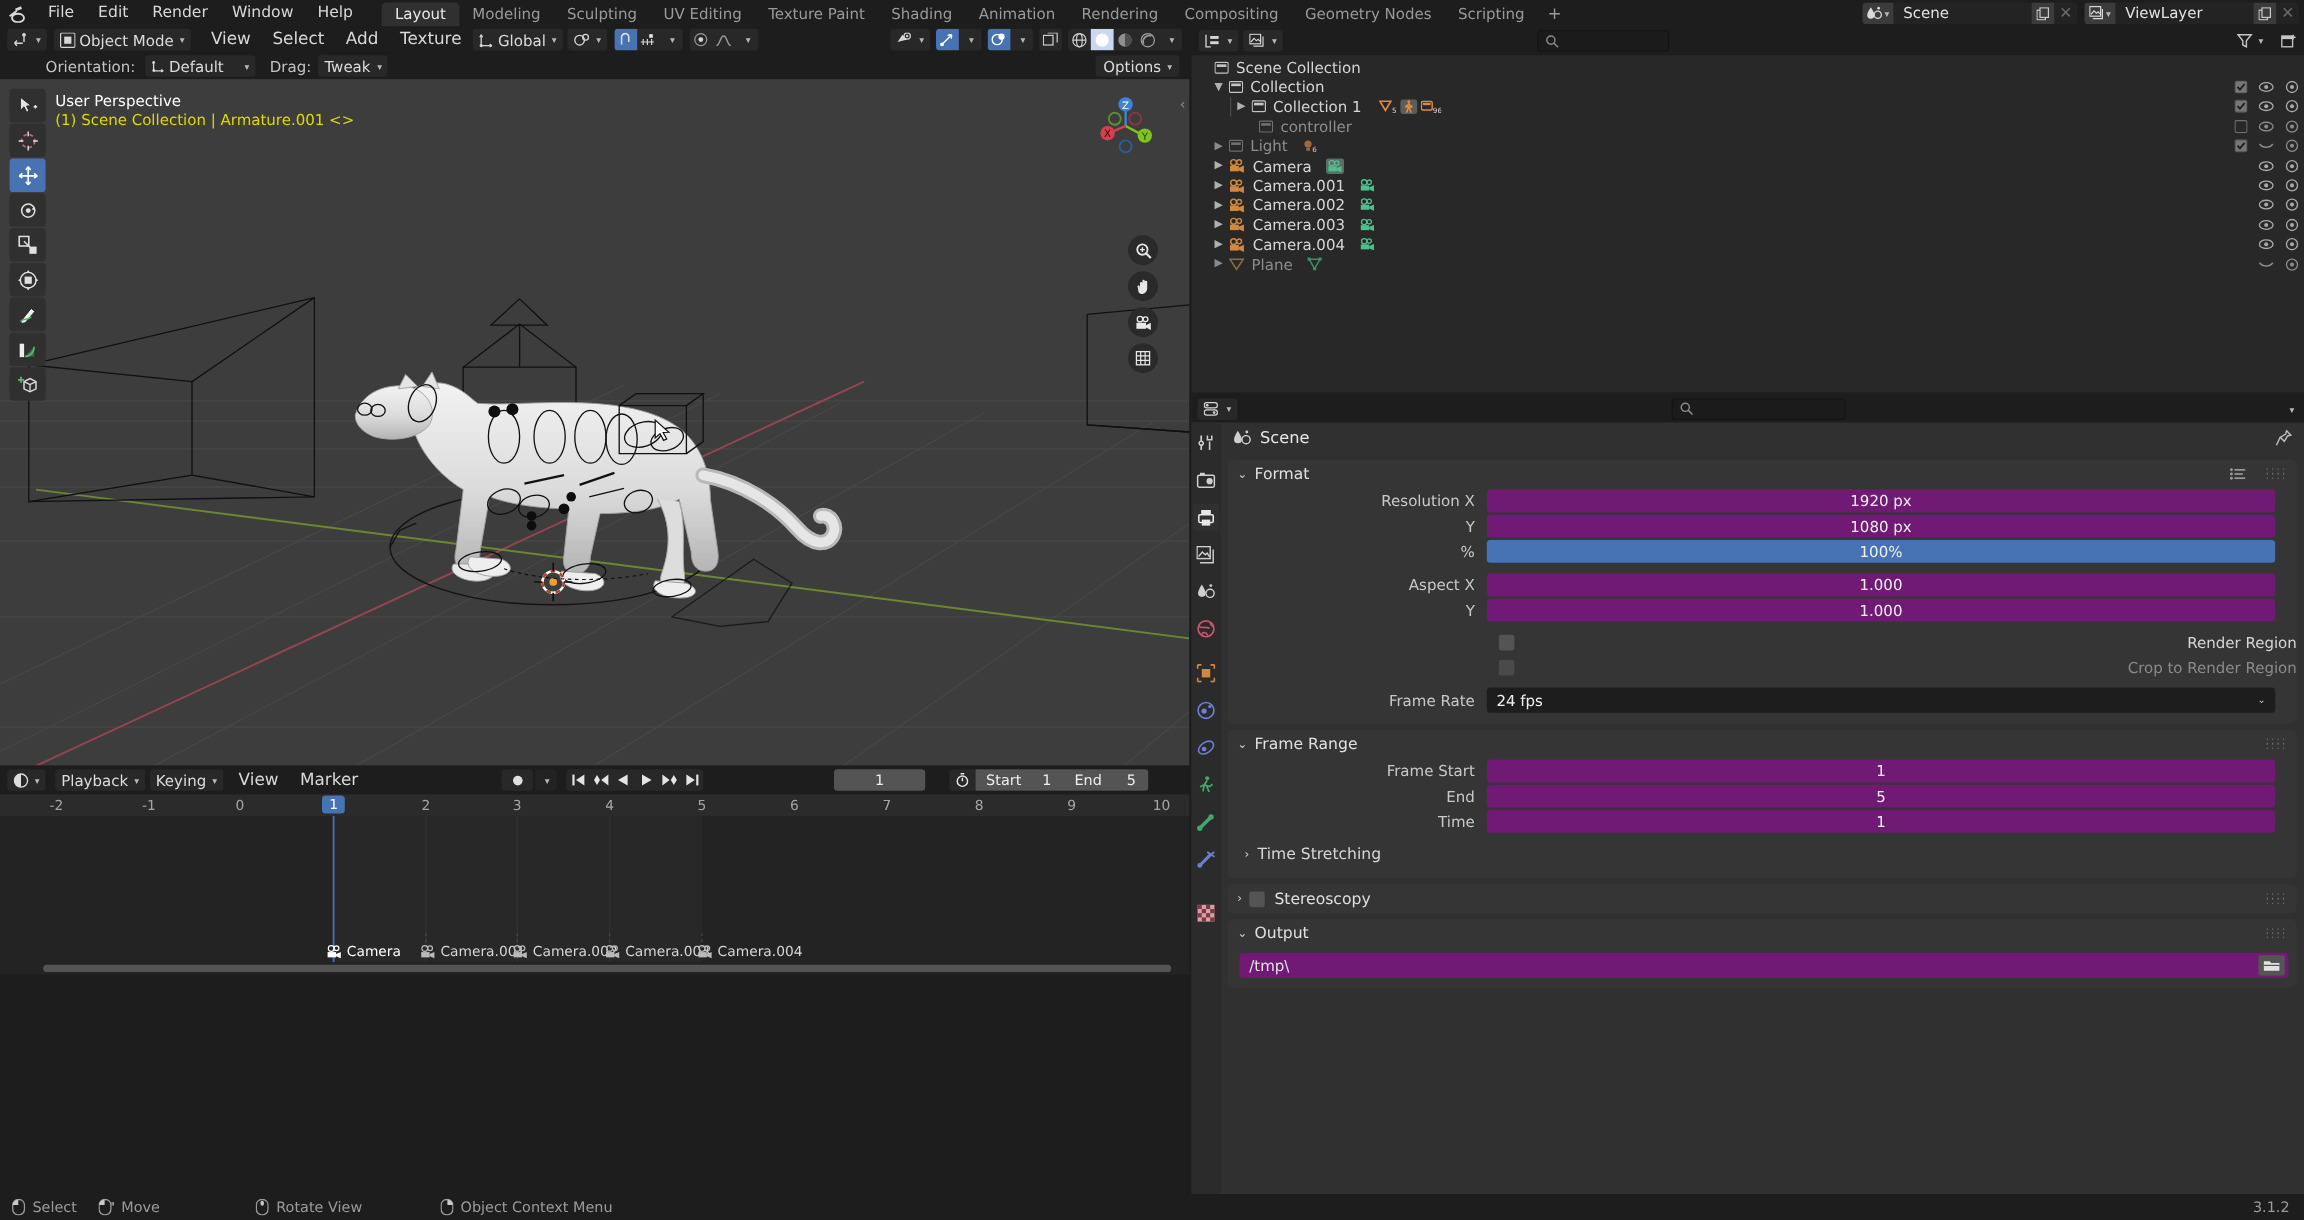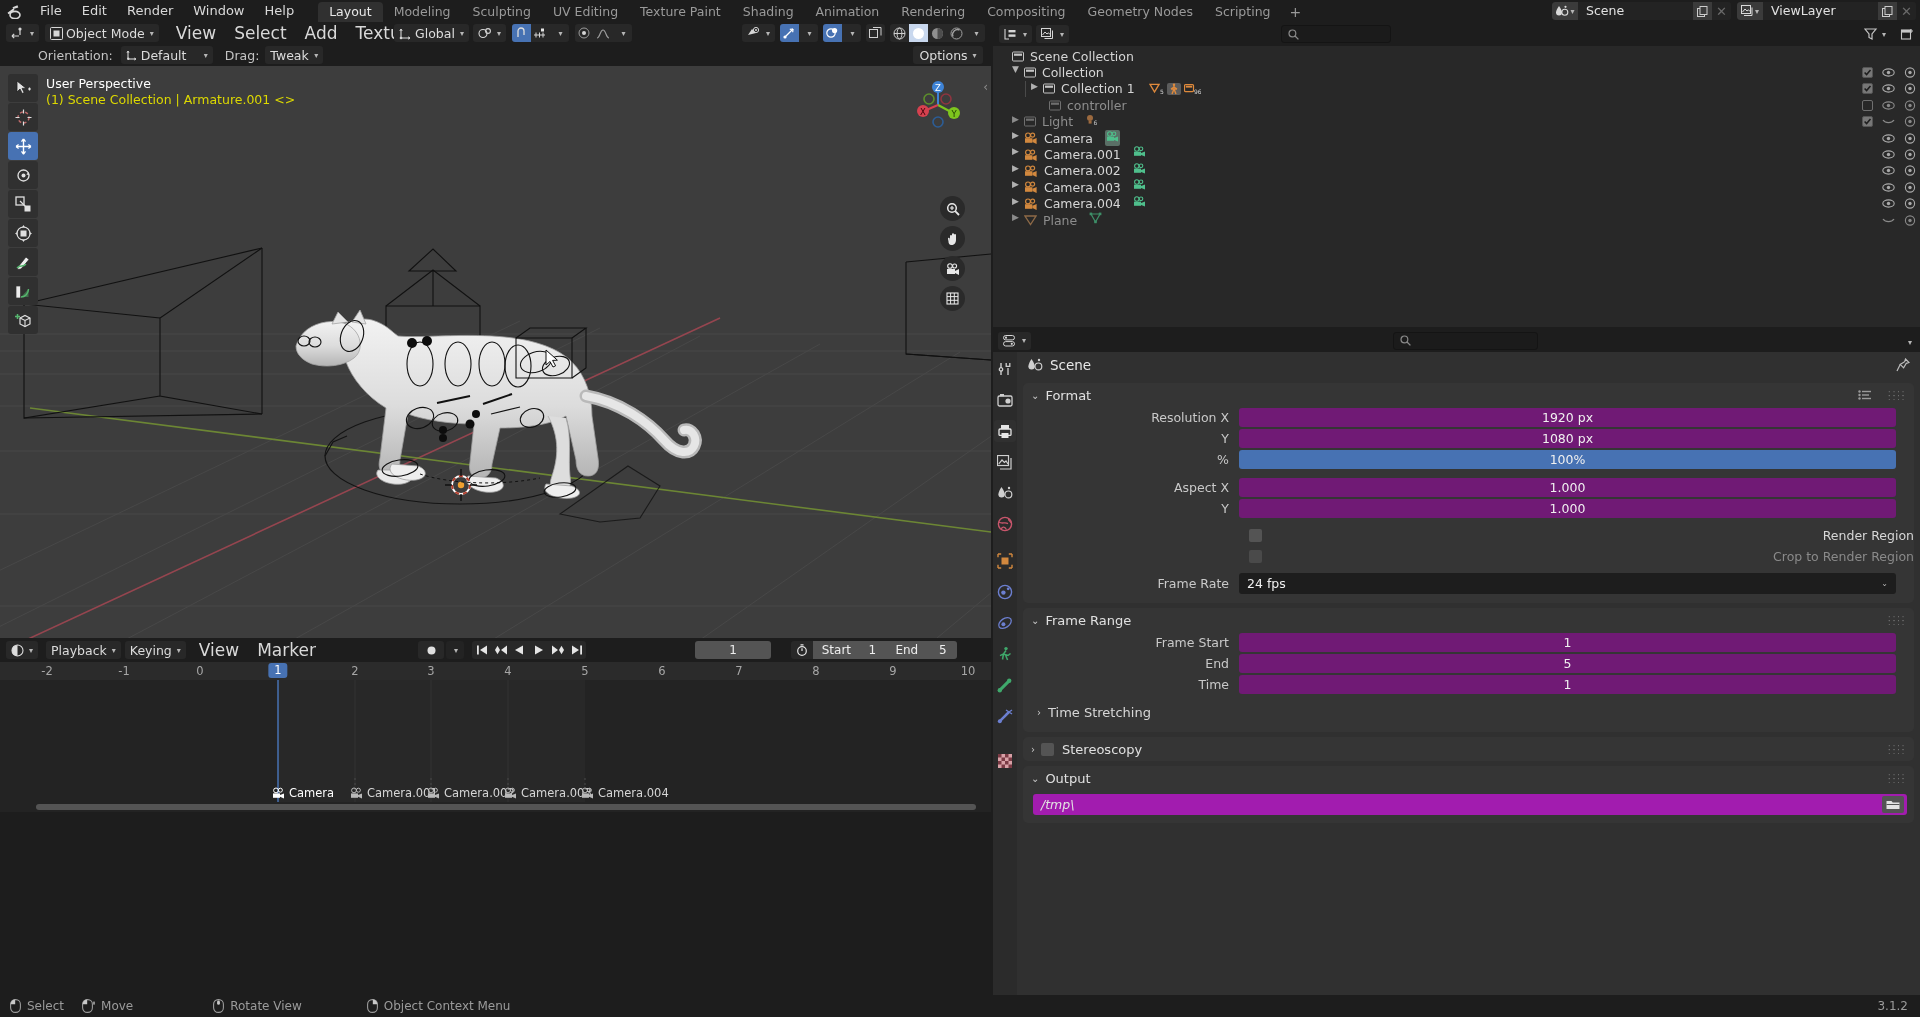--- a/index.html
+++ b/index.html
@@ -47,7 +47,7 @@
     background:#282828; border-radius:3px; padding:0 5px; margin-left:4px;
     font-size:12.5px; color:#dcdcdc;
   }
-  .hdr-txt{ padding:0 9px; font-size:17px; color:#d9d9d9; height:22px; line-height:22px;}
+  .hdr-txt{ padding:0 9px; font-size:14px; color:#d9d9d9; height:22px; line-height:22px;}
   .chev{ font-size:8px; color:#b6b6b6; margin-left:2px;}
   .seg{ display:flex; align-items:center; background:#282828; border-radius:3px; height:18px; margin-left:6px; overflow:hidden;}
   .seg > div{ width:19px; height:18px; display:flex; align-items:center; justify-content:center; }

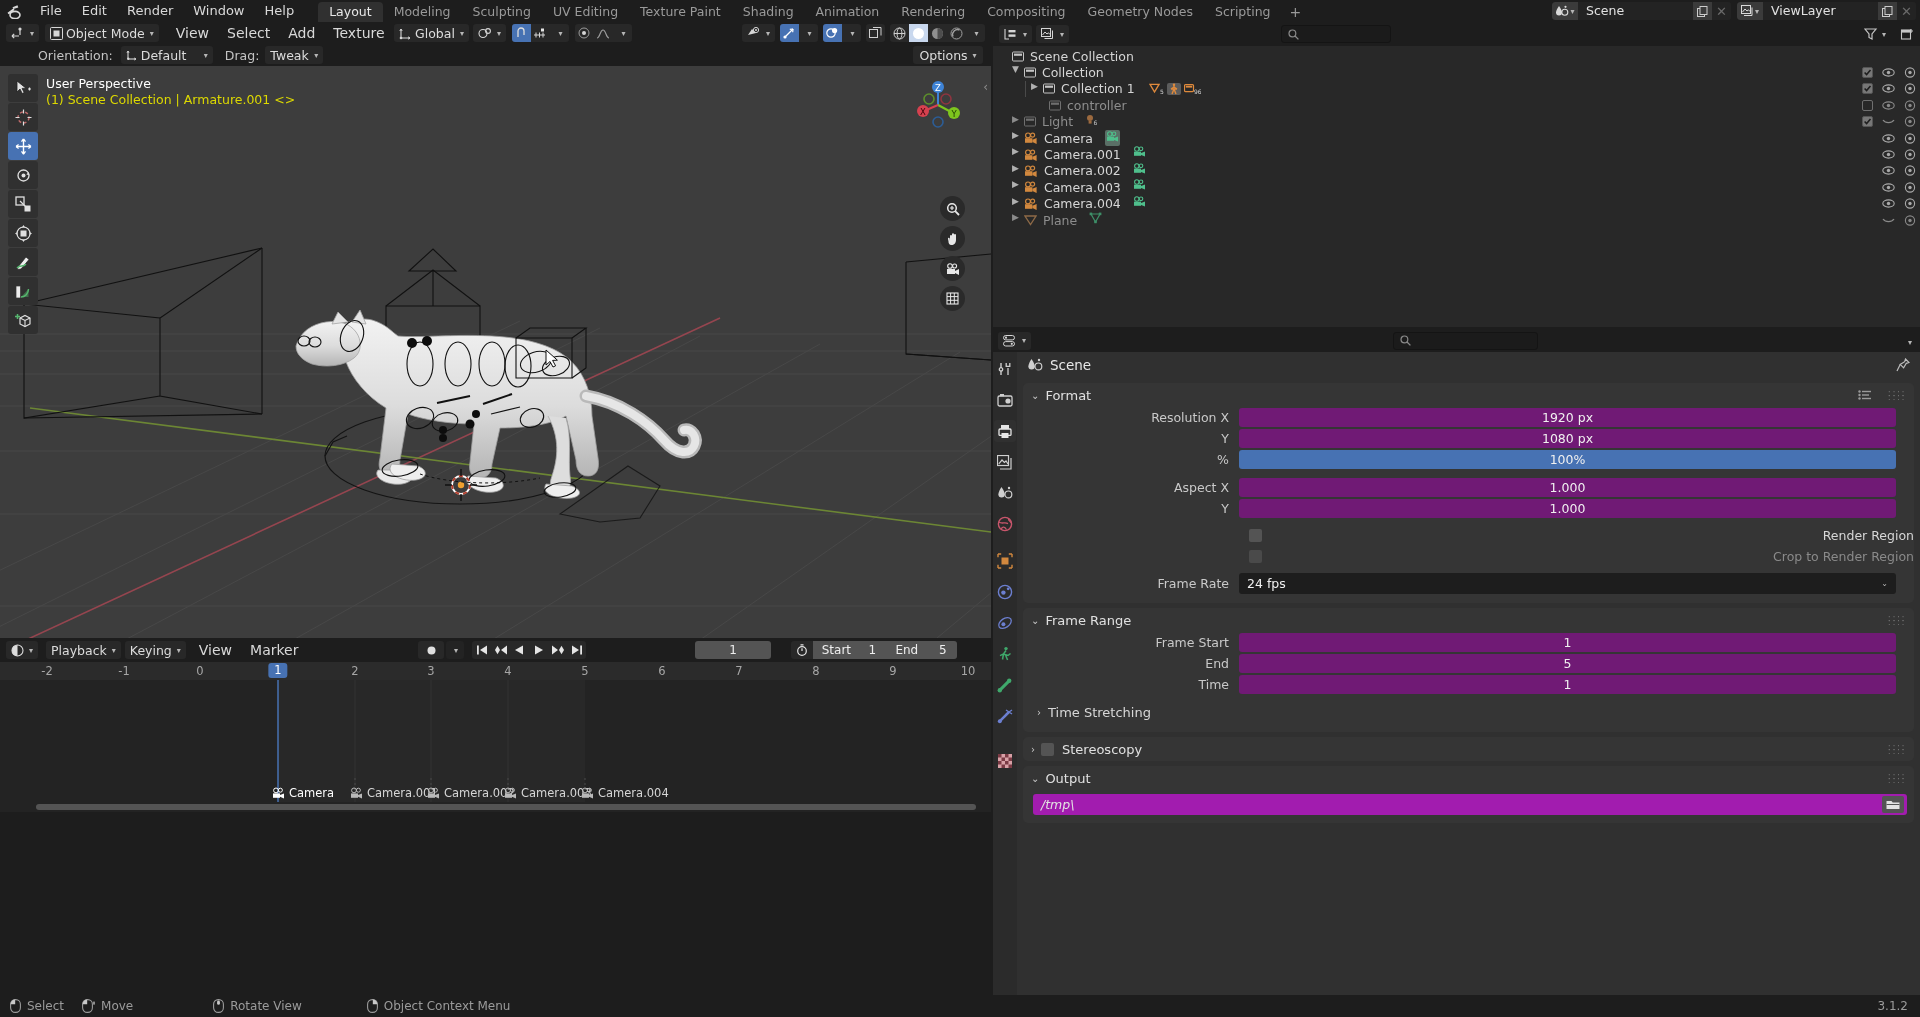--- a/index.html
+++ b/index.html
@@ -118,7 +118,7 @@
     height:18px; background:#1b1b1b; border:1px solid #141414; border-radius:3px;
     display:flex; align-items:center; padding-left:6px; gap:5px; font-size:12px; color:#8a8a8a;
   }
-  .out-row{ position:relative; height:16.4px; display:flex; font-size:12.5px; }
+  .out-row{ position:relative; height:16.4px; display:flex; align-items:center; font-size:12.5px; }
   .out-name{ color:#d6d6d6; }
   .out-name.dim{ color:#8d8d8d; }
   .out-right{ position:absolute; right:4px; top:0; height:16.4px; display:flex; align-items:center; gap:9px;}

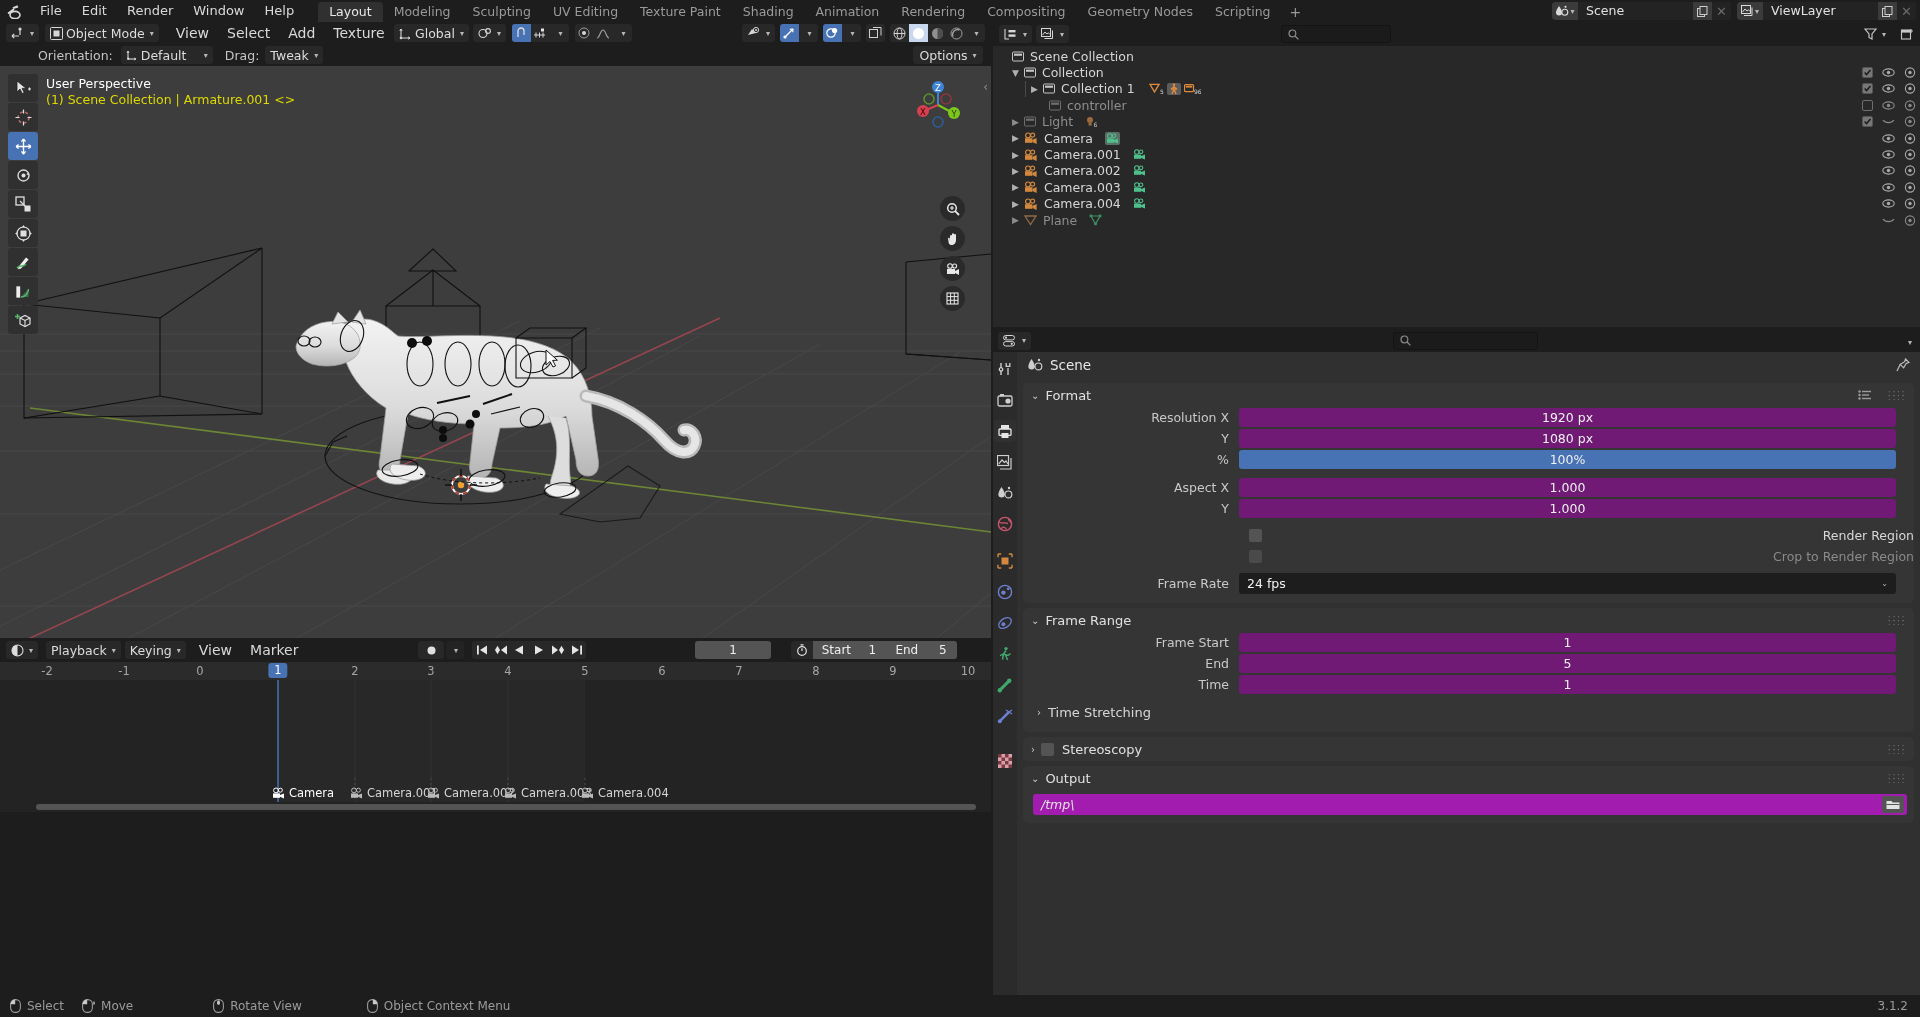--- a/index.html
+++ b/index.html
@@ -158,10 +158,9 @@
   .ctext.dim{ color:#8a8a8a; }
   .subpanel{ display:flex; align-items:center; gap:7px; height:24px; padding-left:14px; font-size:13px; color:#d7d7d7; }
   .pathfield{
-    margin:4px 7px 0 10px; height:21px; background:#a21caf; border-radius:3px;
+    margin:4px 7px 0 10px; height:21px; background:#701a75; border-radius:3px;
     display:flex; align-items:center; padding-left:8px; font-size:12.5px; color:#e2e2e2;
     position:relative;
-    font-style:italic;
   }
   .pathfield .folder{ position:absolute; right:3px; top:2px; width:22px; height:17px; background:#545454; border-radius:2px; display:flex; align-items:center; justify-content:center;}
 

